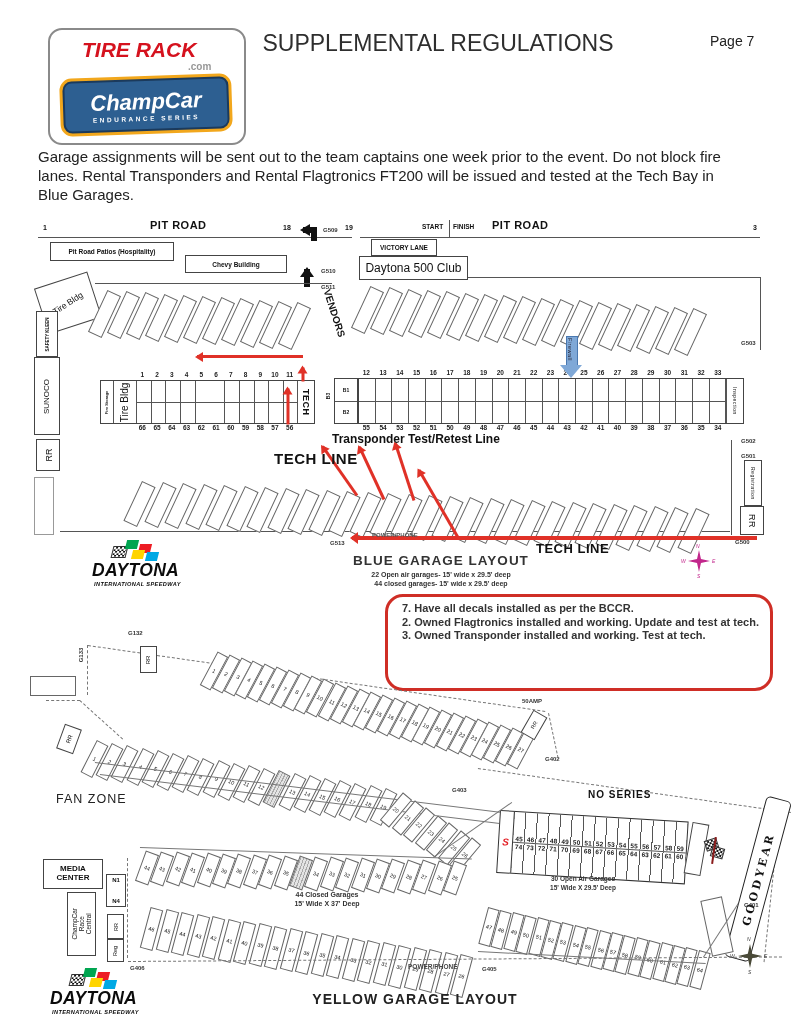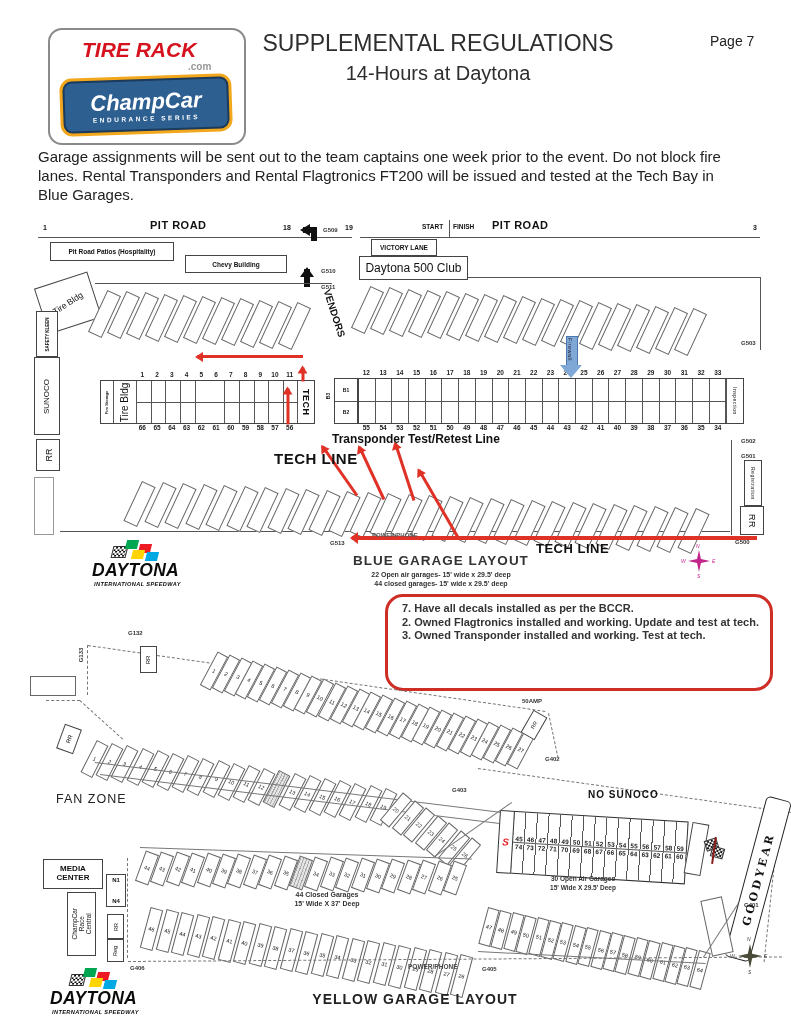--- a/index.html
+++ b/index.html
@@ -56,7 +56,6 @@
   <div class="lbl" style="left:710px;top:33px;font-size:14px;color:#222">Page 7</div>
 
   <div class="lbl" style="left:248px;top:30px;width:380px;text-align:center;font-size:23px;font-weight:500;color:#2e2e2e">SUPPLEMENTAL REGULATIONS</div>
-  <div class="lbl" style="left:248px;top:62px;width:380px;text-align:center;font-size:20px;color:#2e2e2e">14-Hours at Daytona</div>
 
   <div class="abs" style="left:38px;top:147px;width:700px;font-size:15px;line-height:1.28;color:#222">Garage assignments will be sent out to the team captains one week prior to the event. Do not block fire lanes. Rental Transponders and Rental Flagtronics FT200 will be issued and tested at the Tech Bay in Blue Garages.</div>
 

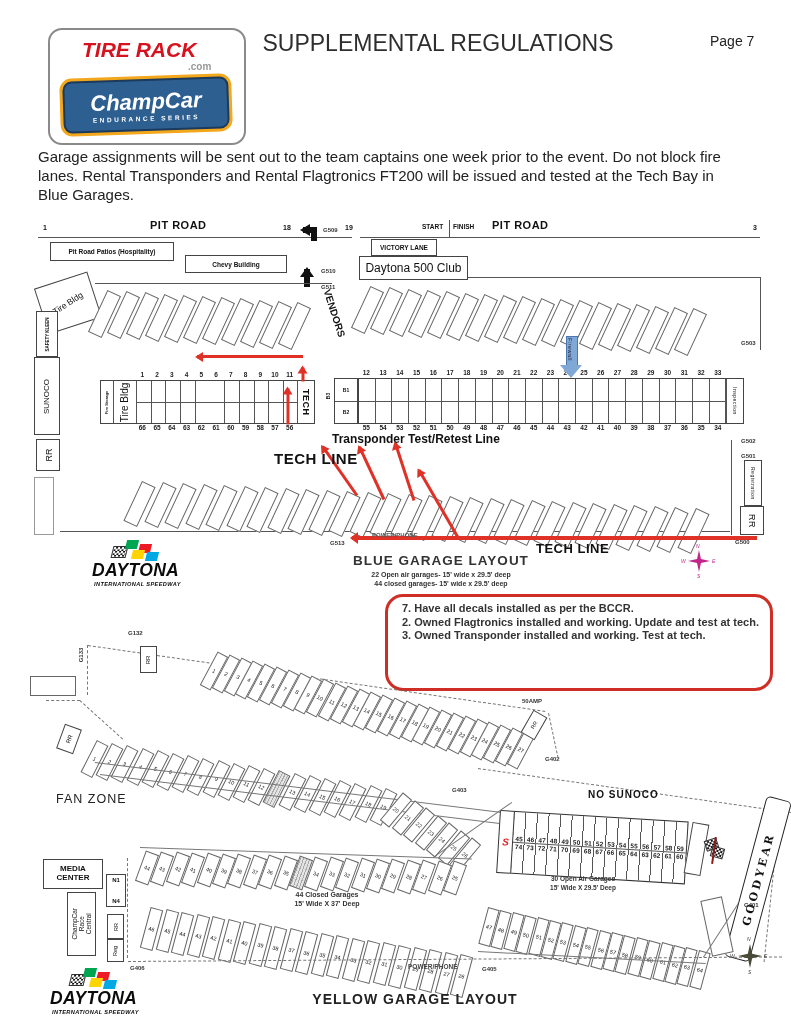--- a/index.html
+++ b/index.html
@@ -530,7 +530,7 @@
 
   <div class="dash" style="left:478px;top:768px;width:316px;transform:rotate(8deg)"></div>
   <div class="dash" style="left:780px;top:815px;width:148px;transform:rotate(96deg)"></div>
-  <div class="lbl b" style="left:588px;top:789px;font-size:10px;letter-spacing:1px">NO SUNOCO</div>
+  <div class="lbl b" style="left:588px;top:789px;font-size:10px;letter-spacing:1px">NO SERIES</div>
 
   <div class="abs" style="left:500px;top:810px;width:187px;height:61px;border:1px solid #333;transform:rotate(3.5deg);transform-origin:left top;display:flex;background:#fff">
     <div style="width:13px;border-right:1px solid #333;display:flex;align-items:center;justify-content:center">

